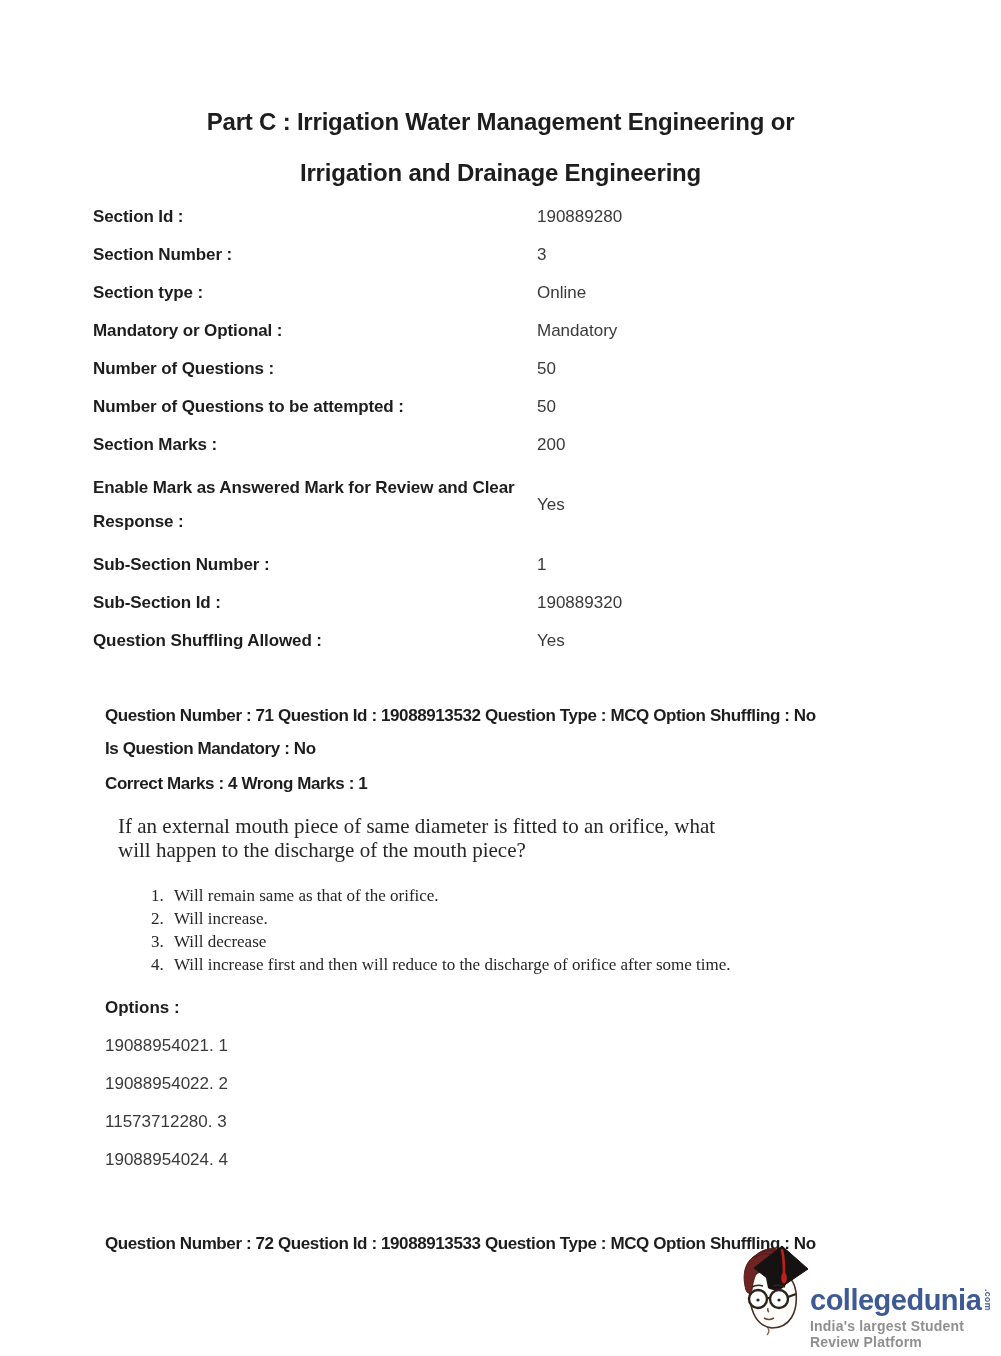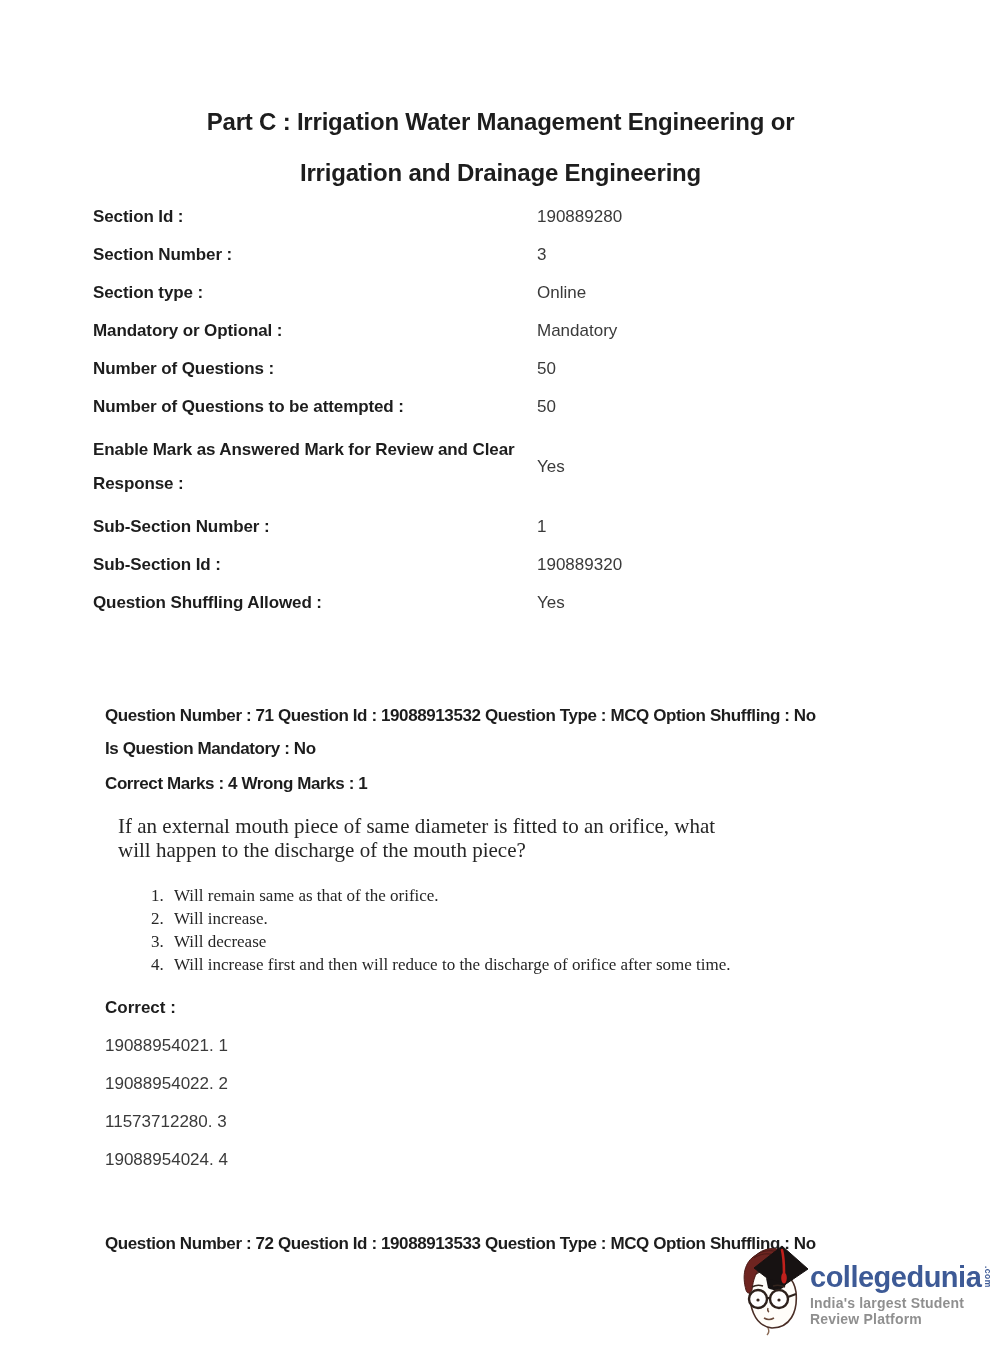--- a/index.html
+++ b/index.html
@@ -103,6 +103,10 @@
       <div class="flabel">Number of Questions to be attempted :</div>
       <div class="fvalue">50</div>
     </div>
+    <div class="frow">
+      <div class="flabel">Section Marks :</div>
+      <div class="fvalue">200</div>
+    </div>
     <div class="frow two-line">
       <div class="flabel">Enable Mark as Answered Mark for Review and Clear Response :</div>
       <div class="fvalue">Yes</div>

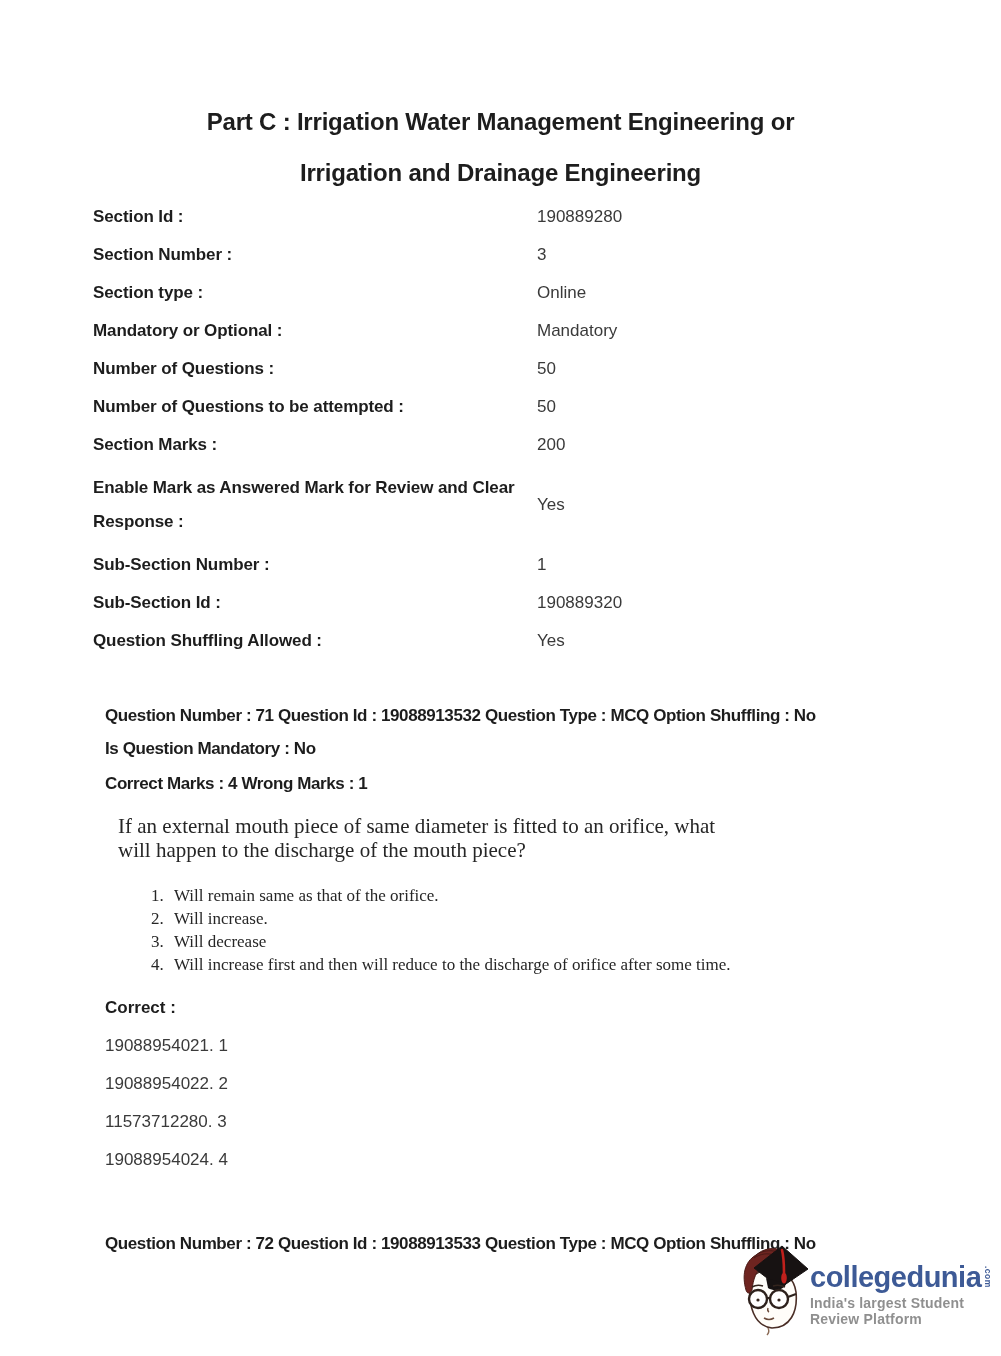--- a/index.html
+++ b/index.html
@@ -142,7 +142,7 @@
   </ol>
 
   <div class="options">
-    <div class="options-label">Correct :</div>
+    <div class="options-label">Options :</div>
     <div class="option-row">19088954021. 1</div>
     <div class="option-row">19088954022. 2</div>
     <div class="option-row">11573712280. 3</div>

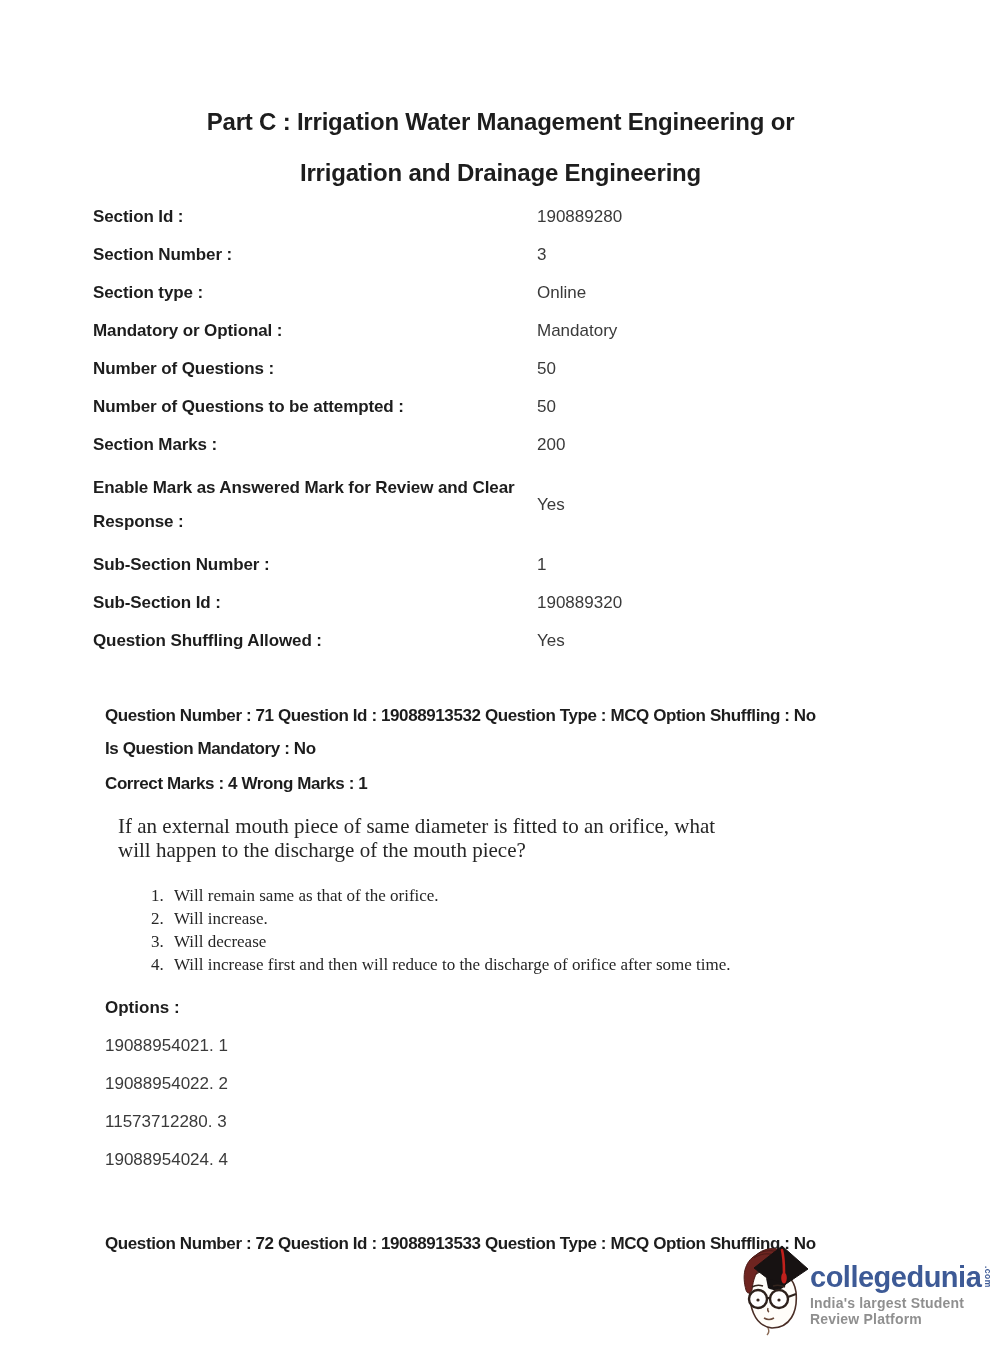--- a/index.html
+++ b/index.html
@@ -60,7 +60,7 @@
   .logo { position:absolute; left:740px; top:1242px; display:flex; z-index:5; }
   .mascot { width:68px; height:94px; flex:0 0 auto; }
   .logo-text { padding-top:20px; margin-left:2px; }
-  .brand-row { display:flex; align-items:flex-start; }
+  .brand-row { display:flex; align-items:flex-start;margin-top:23px; }
   .brand-name { font-weight:700; font-size:29px; line-height:30px; letter-spacing:-0.5px; color:#3d5a96; }
   .brand-tld {
     writing-mode:vertical-rl; font-size:8.5px; font-weight:700;

